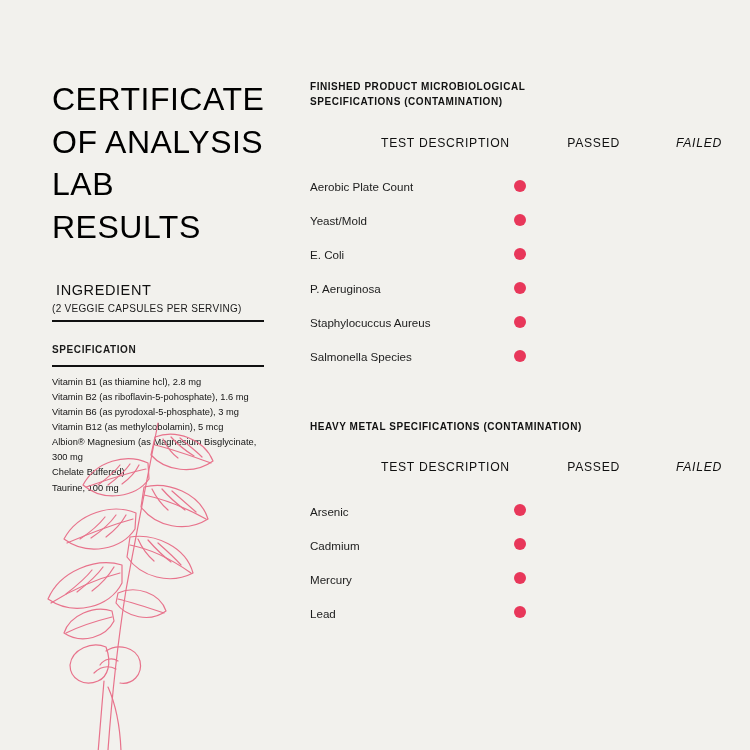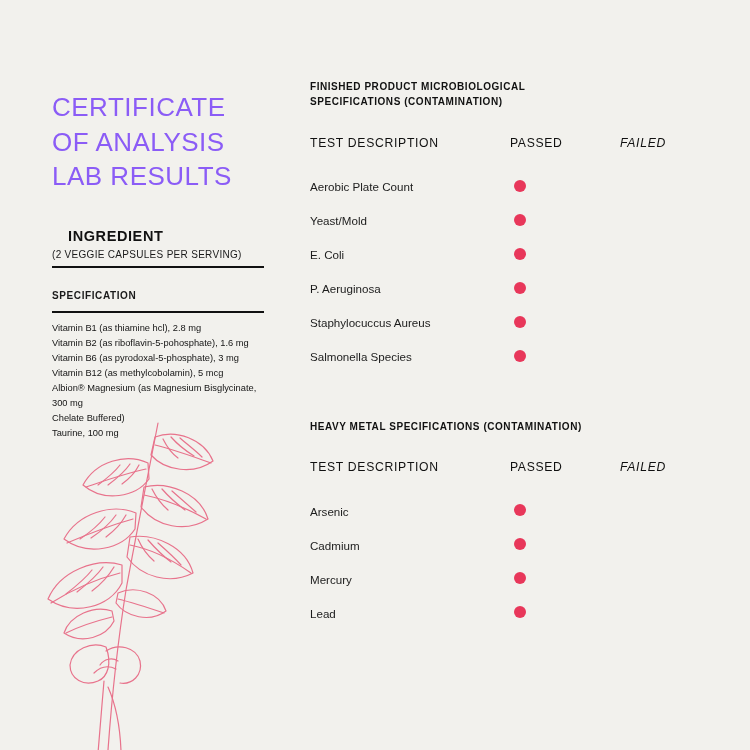--- a/index.html
+++ b/index.html
@@ -30,12 +30,12 @@
     width: 218px;
   }
   .doc-title {
-    font-size: 26px;
+    font-size: 32px;
     line-height: 1.33;
     letter-spacing: 0.5px;
     font-weight: 400;
-    color: #8b5cf6;
-    margin: 12px 0 34px 0;
+    color: #000000;
+    margin: 0 0 34px 0;
     white-space: pre-line;
   }
   .section-head {

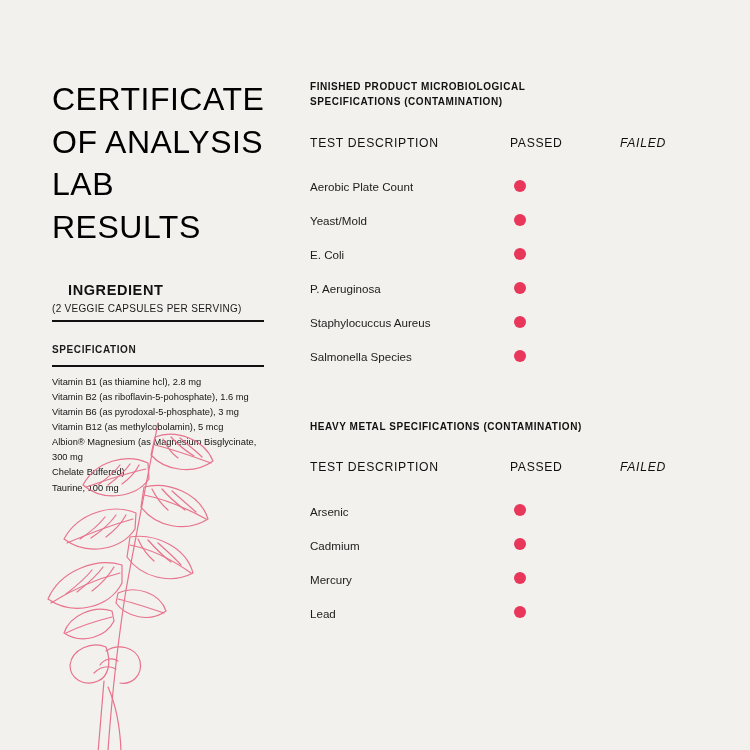--- a/index.html
+++ b/index.html
@@ -100,7 +100,7 @@
     font-size: 12.2px;
     letter-spacing: 0.7px;
     font-weight: 400;
-    text-align: left;
+    text-align: right;
     color: #111;
     padding: 0 0 30px 0;
   }

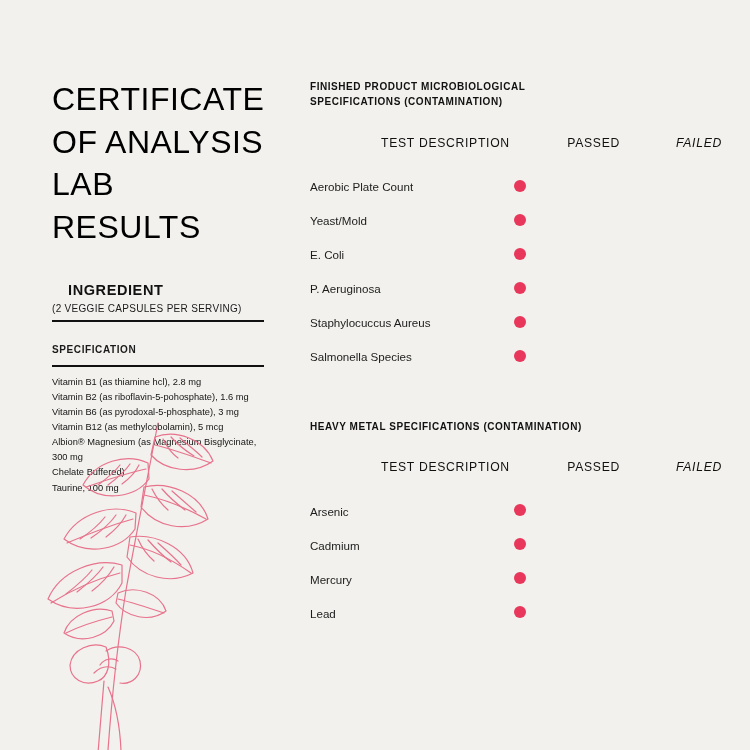--- a/index.html
+++ b/index.html
@@ -41,9 +41,9 @@
   .section-head {
     font-size: 14.5px;
     letter-spacing: 0.6px;
-    font-weight: 700;
+    font-weight: 400;
     color: #111;
-    margin: 0 0 5px 16px;
+    margin: 0 0 5px 4px;
   }
   .sub-note {
     font-size: 10px;

